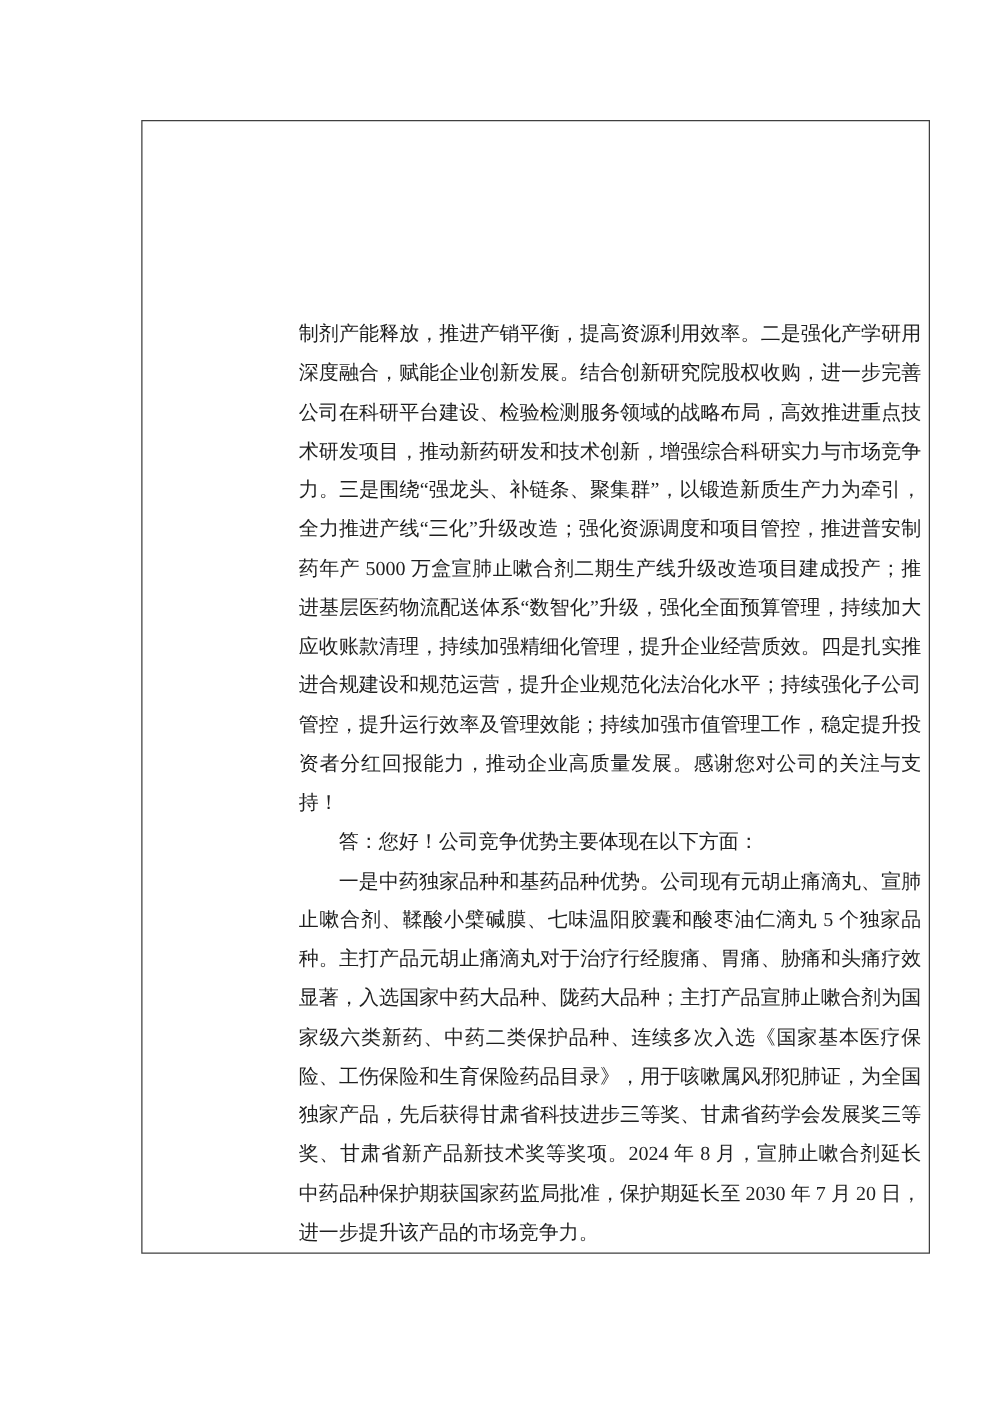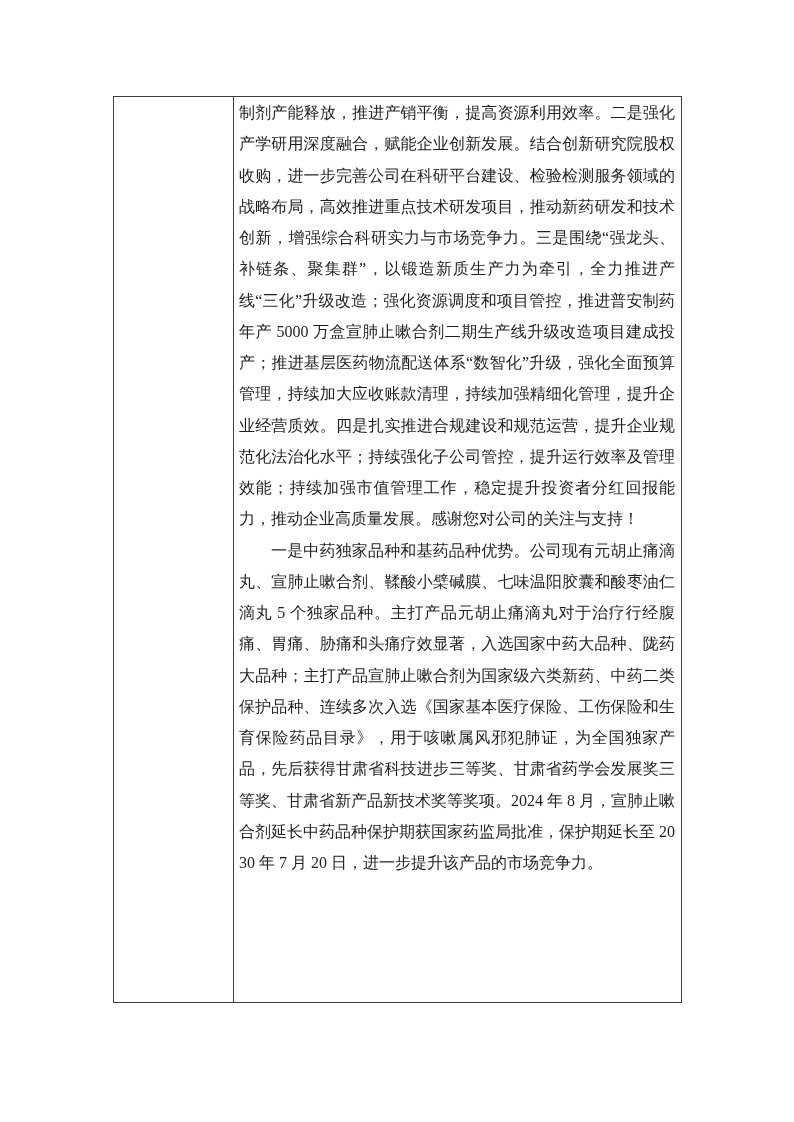--- a/index.html
+++ b/index.html
@@ -23,10 +23,11 @@
   .qa-table{
     position:absolute;
     left:113px;top:96px;
-    width:569px;height:907px;
+    width:631px;height:907px;
     border:1px solid var(--border-color);
     display:flex;
     background:#ffffff;
+    align-items:flex-end;
   }
   .label-cell{
     width:120px;

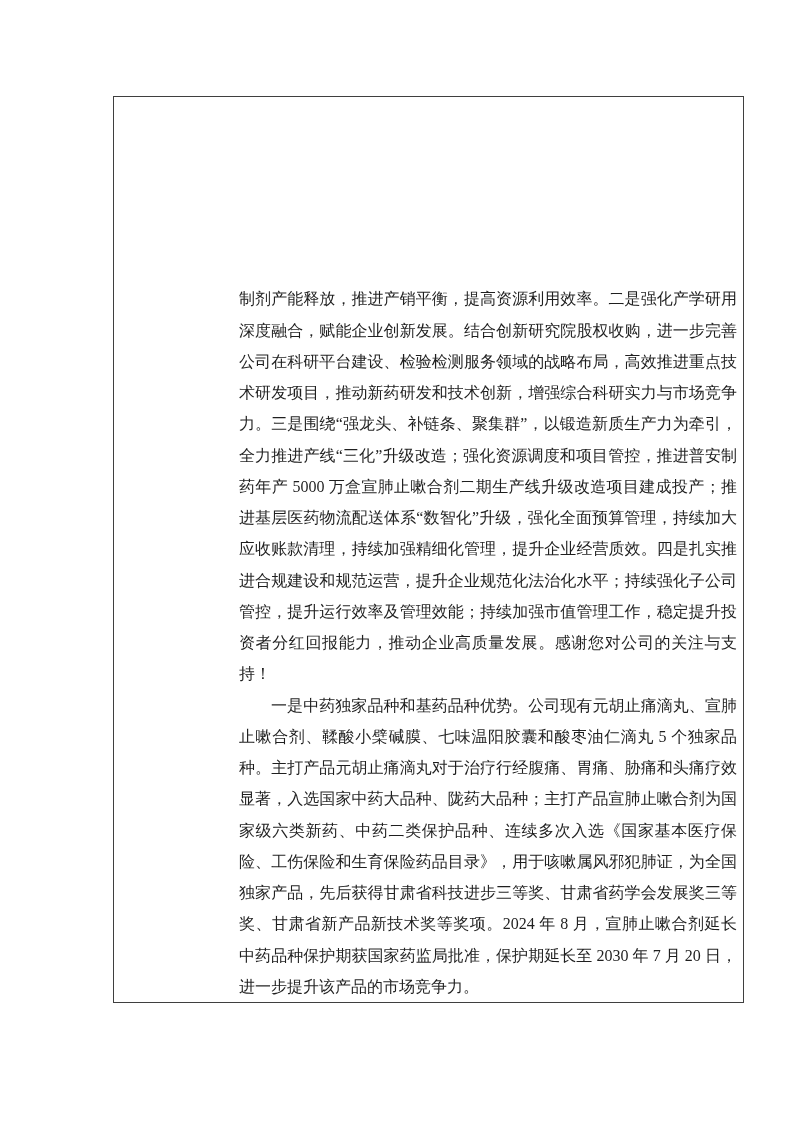--- a/index.html
+++ b/index.html
@@ -58,6 +58,7 @@
     <div class="label-cell"></div>
     <div class="content-cell">
       <p class="para">制剂产能释放，推进产销平衡，提高资源利用效率。二是强化产学研用深度融合，赋能企业创新发展。结合创新研究院股权收购，进一步完善公司在科研平台建设、检验检测服务领域的战略布局，高效推进重点技术研发项目，推动新药研发和技术创新，增强综合科研实力与市场竞争力。三是围绕“强龙头、补链条、聚集群”，以锻造新质生产力为牵引，全力推进产线“三化”升级改造；强化资源调度和项目管控，推进普安制药年产 5000 万盒宣肺止嗽合剂二期生产线升级改造项目建成投产；推进基层医药物流配送体系“数智化”升级，强化全面预算管理，持续加大应收账款清理，持续加强精细化管理，提升企业经营质效。四是扎实推进合规建设和规范运营，提升企业规范化法治化水平；持续强化子公司管控，提升运行效率及管理效能；持续加强市值管理工作，稳定提升投资者分红回报能力，推动企业高质量发展。感谢您对公司的关注与支持！</p>
+      <p class="para indent">答：您好！公司竞争优势主要体现在以下方面：</p>
       <p class="para indent">一是中药独家品种和基药品种优势。公司现有元胡止痛滴丸、宣肺止嗽合剂、鞣酸小檗碱膜、七味温阳胶囊和酸枣油仁滴丸 5 个独家品种。主打产品元胡止痛滴丸对于治疗行经腹痛、胃痛、胁痛和头痛疗效显著，入选国家中药大品种、陇药大品种；主打产品宣肺止嗽合剂为国家级六类新药、中药二类保护品种、连续多次入选《国家基本医疗保险、工伤保险和生育保险药品目录》，用于咳嗽属风邪犯肺证，为全国独家产品，先后获得甘肃省科技进步三等奖、甘肃省药学会发展奖三等奖、甘肃省新产品新技术奖等奖项。2024 年 8 月，宣肺止嗽合剂延长中药品种保护期获国家药监局批准，保护期延长至 2030 年 7 月 20 日，进一步提升该产品的市场竞争力。</p>
     </div>
   </div>

